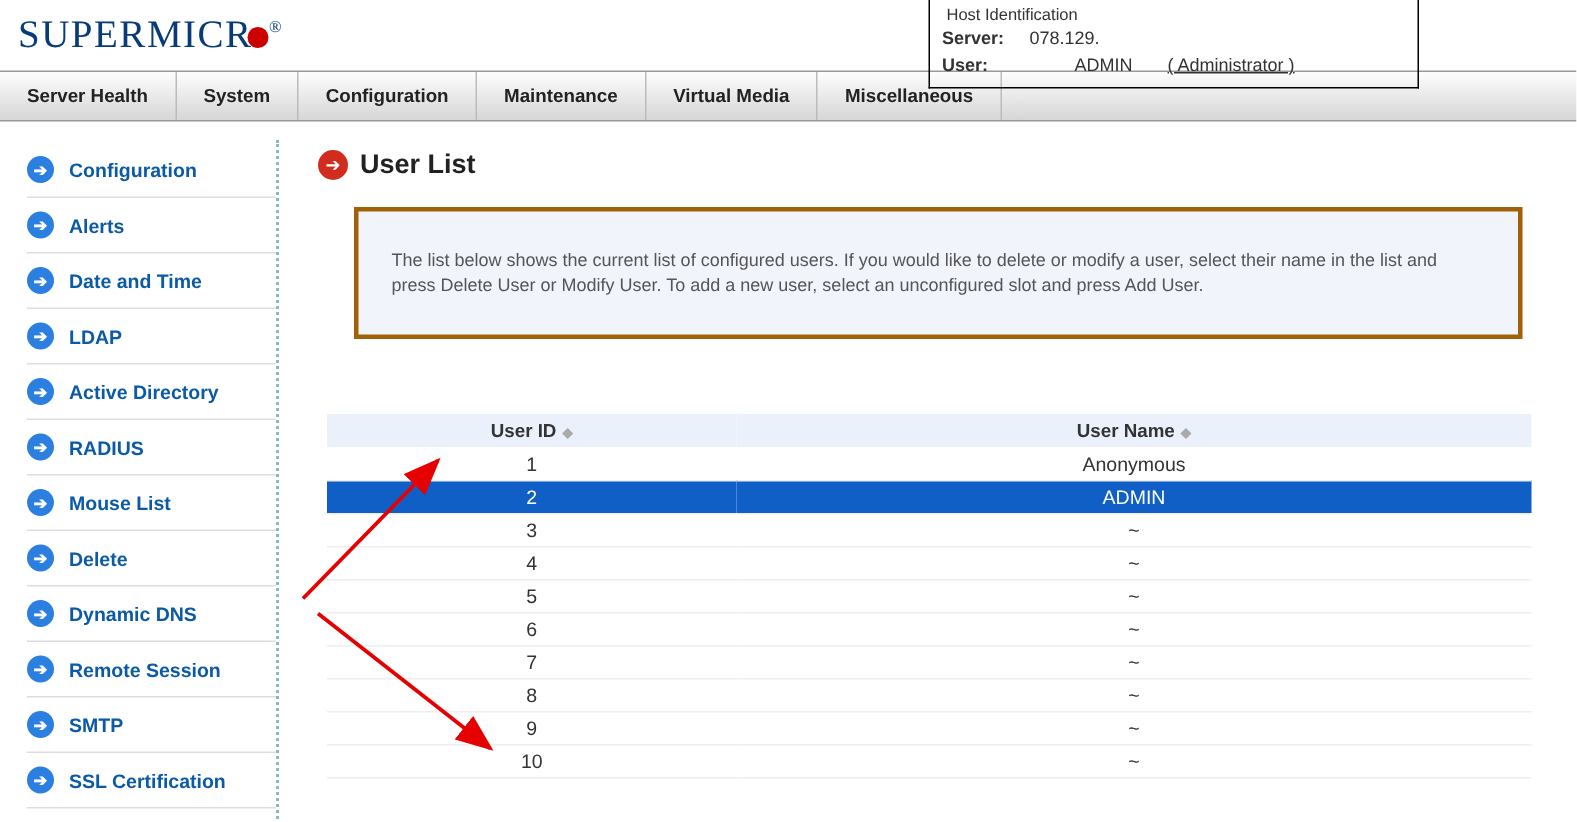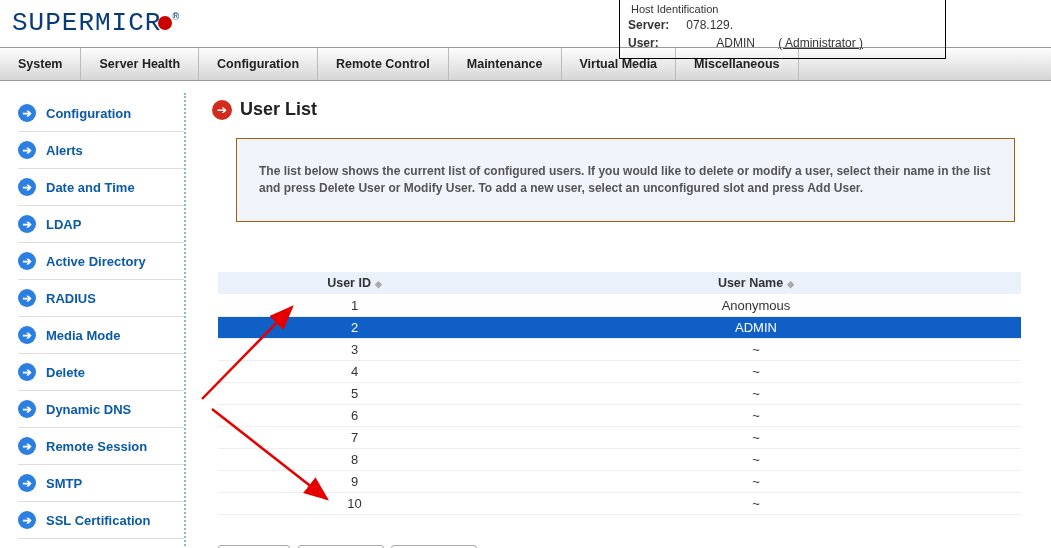--- a/index.html
+++ b/index.html
@@ -5,7 +5,7 @@
 * { box-sizing: border-box; margin: 0; padding: 0; }
 body { font-family: Arial, Helvetica, sans-serif; font-size: 13px; color: #333; background: #fff; width: 1051px; }
 .header { position: relative; height: 47px; }
-.logo { position: absolute; top: 8px; left: 12px; font-family: Liberation Mono, monospace; font-size: 26px; letter-spacing: 1px; font-weight: normal; color: #083b7a; }
+.logo { position: absolute; top: 8px; left: 12px; font-family: Liberation Serif, serif; font-size: 26px; letter-spacing: 1px; font-weight: normal; color: #083b7a; }
 .logo .reg { font-size: 11px; vertical-align: super; }
 .logo .dot { display: inline-block; width: 14px; height: 14px; border-radius: 50%; background: #c00; vertical-align: middle; margin-left: -3px; }
 .host-box { position: absolute; top: 0; right: 105px; width: 327px; border: 1px solid #000; border-top: none; padding: 2px 8px 6px; font-size: 12px; }

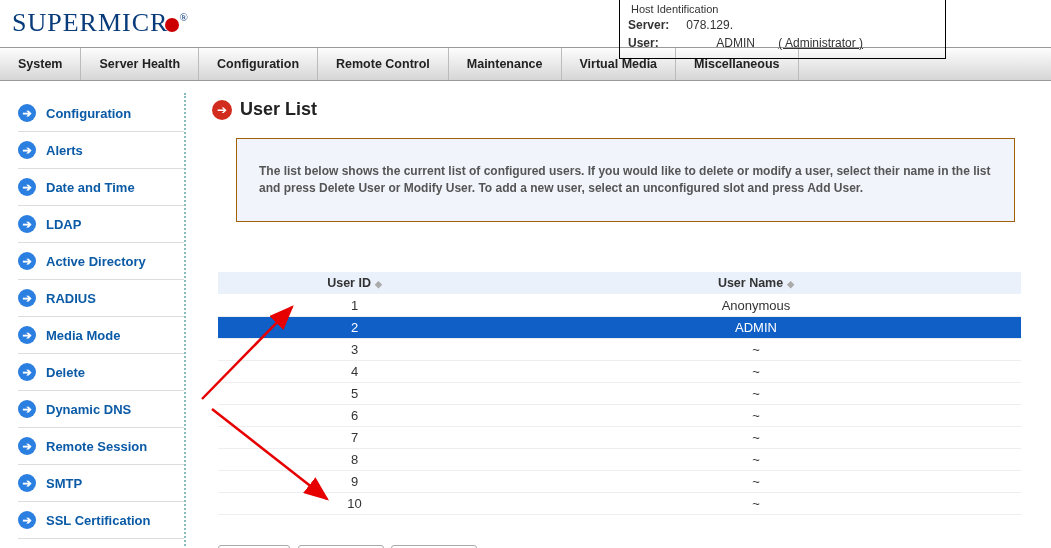--- a/index.html
+++ b/index.html
@@ -55,8 +55,8 @@
 </div>
 
 <div class="topnav" id="topnav">
+    <div class="item">Server Health</div>
     <div class="item">System</div>
-    <div class="item">Server Health</div>
     <div class="item">Configuration</div>
     <div class="item">Remote Control</div>
     <div class="item">Maintenance</div>

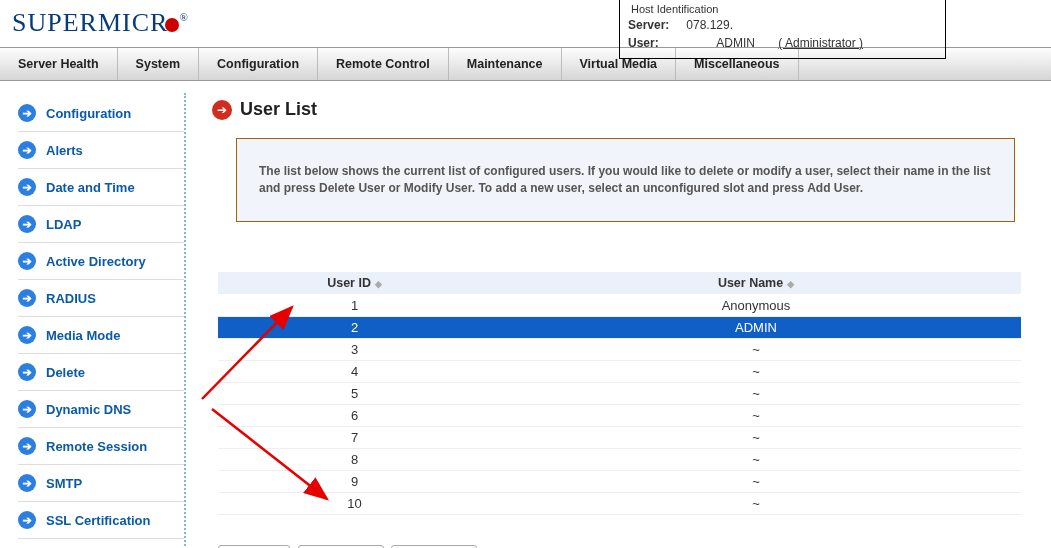--- a/index.html
+++ b/index.html
@@ -58,7 +58,6 @@
     <div class="item">Server Health</div>
     <div class="item">System</div>
     <div class="item">Configuration</div>
-    <div class="item">Remote Control</div>
     <div class="item">Maintenance</div>
     <div class="item">Virtual Media</div>
     <div class="item">Miscellaneous</div>

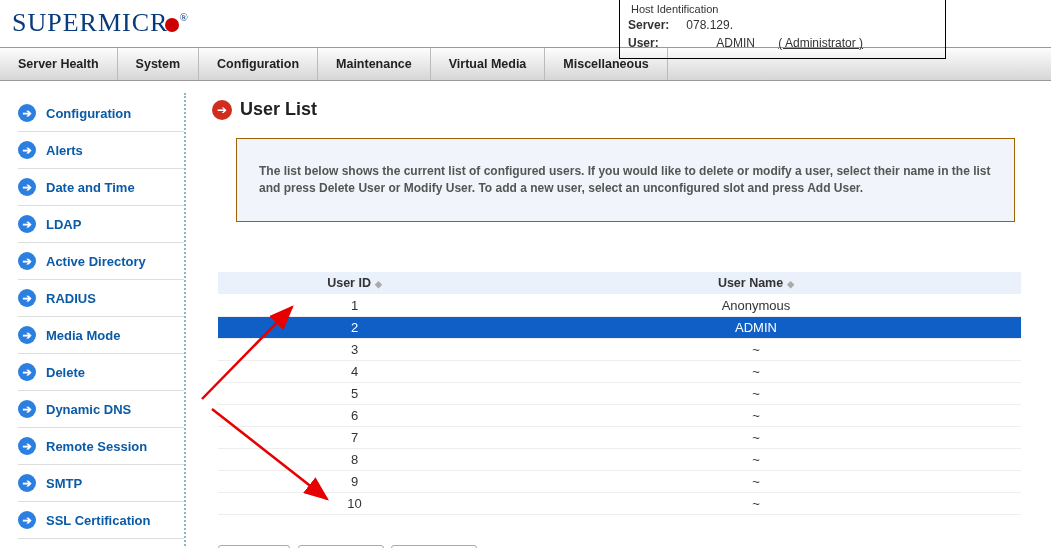--- a/index.html
+++ b/index.html
@@ -22,7 +22,7 @@
 .page-title { display: flex; align-items: center; margin: 6px 0 18px; }
 .page-title .ic { display: inline-flex; align-items: center; justify-content: center; width: 20px; height: 20px; border-radius: 50%; background: #d12c1e; color: #fff; font-size: 12px; margin-right: 8px; }
 .page-title h2 { font-size: 18px; font-weight: bold; color: #222; }
-.introbox { border: 1px solid #a16207; background: #f1f5fb; padding: 24px 22px; margin: 0 0 50px 24px; font-size: 12px; color: #555; line-height: 1.4; font-weight: bold; }
+.introbox { border: 3px solid #a16207; background: #f1f5fb; padding: 24px 22px; margin: 0 0 50px 24px; font-size: 12px; color: #555; line-height: 1.4; }
 .usertable { width: 100%; border-collapse: collapse; margin-left: 6px; }
 .usertable th { background: #eaf1fb; color: #333; font-weight: bold; font-size: 12.5px; padding: 4px; border-bottom: 1px solid #fff; margin-left: 16px; }
 .usertable td { text-align: center; padding: 3px; font-size: 13px; border-bottom: 1px solid #eee; }

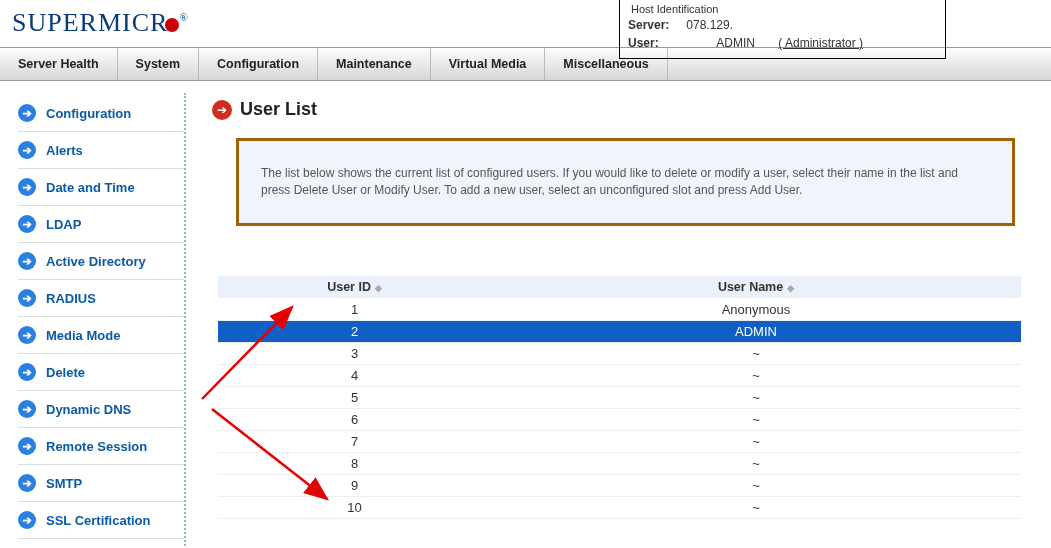--- a/index.html
+++ b/index.html
@@ -91,7 +91,7 @@
       </div>
       <div class="navitem">
         <span class="arw">➔</span>
-        <span>Media Mode</span>
+        <span>Mouse List</span>
       </div>
       <div class="navitem">
         <span class="arw">➔</span>

